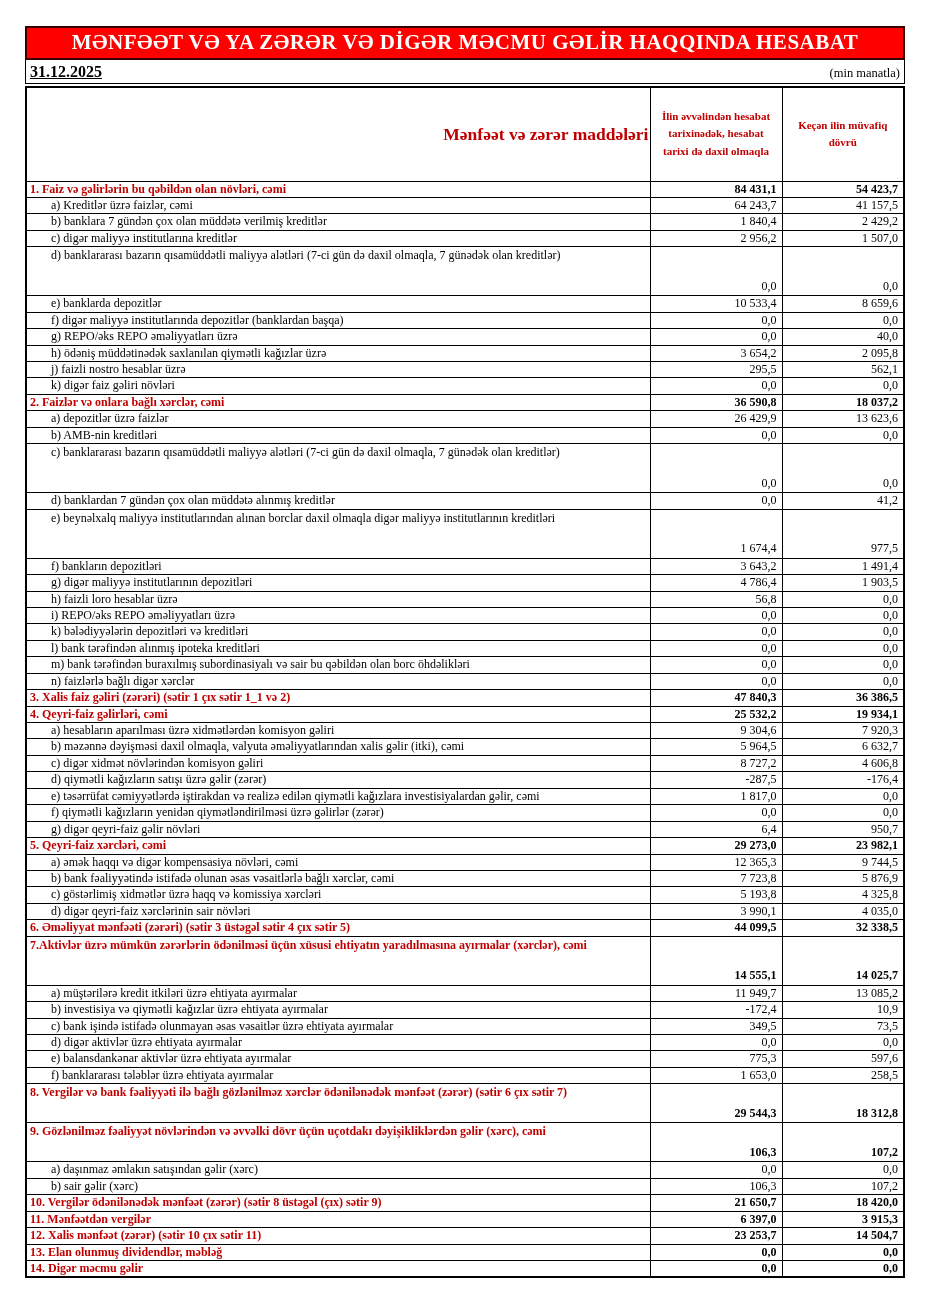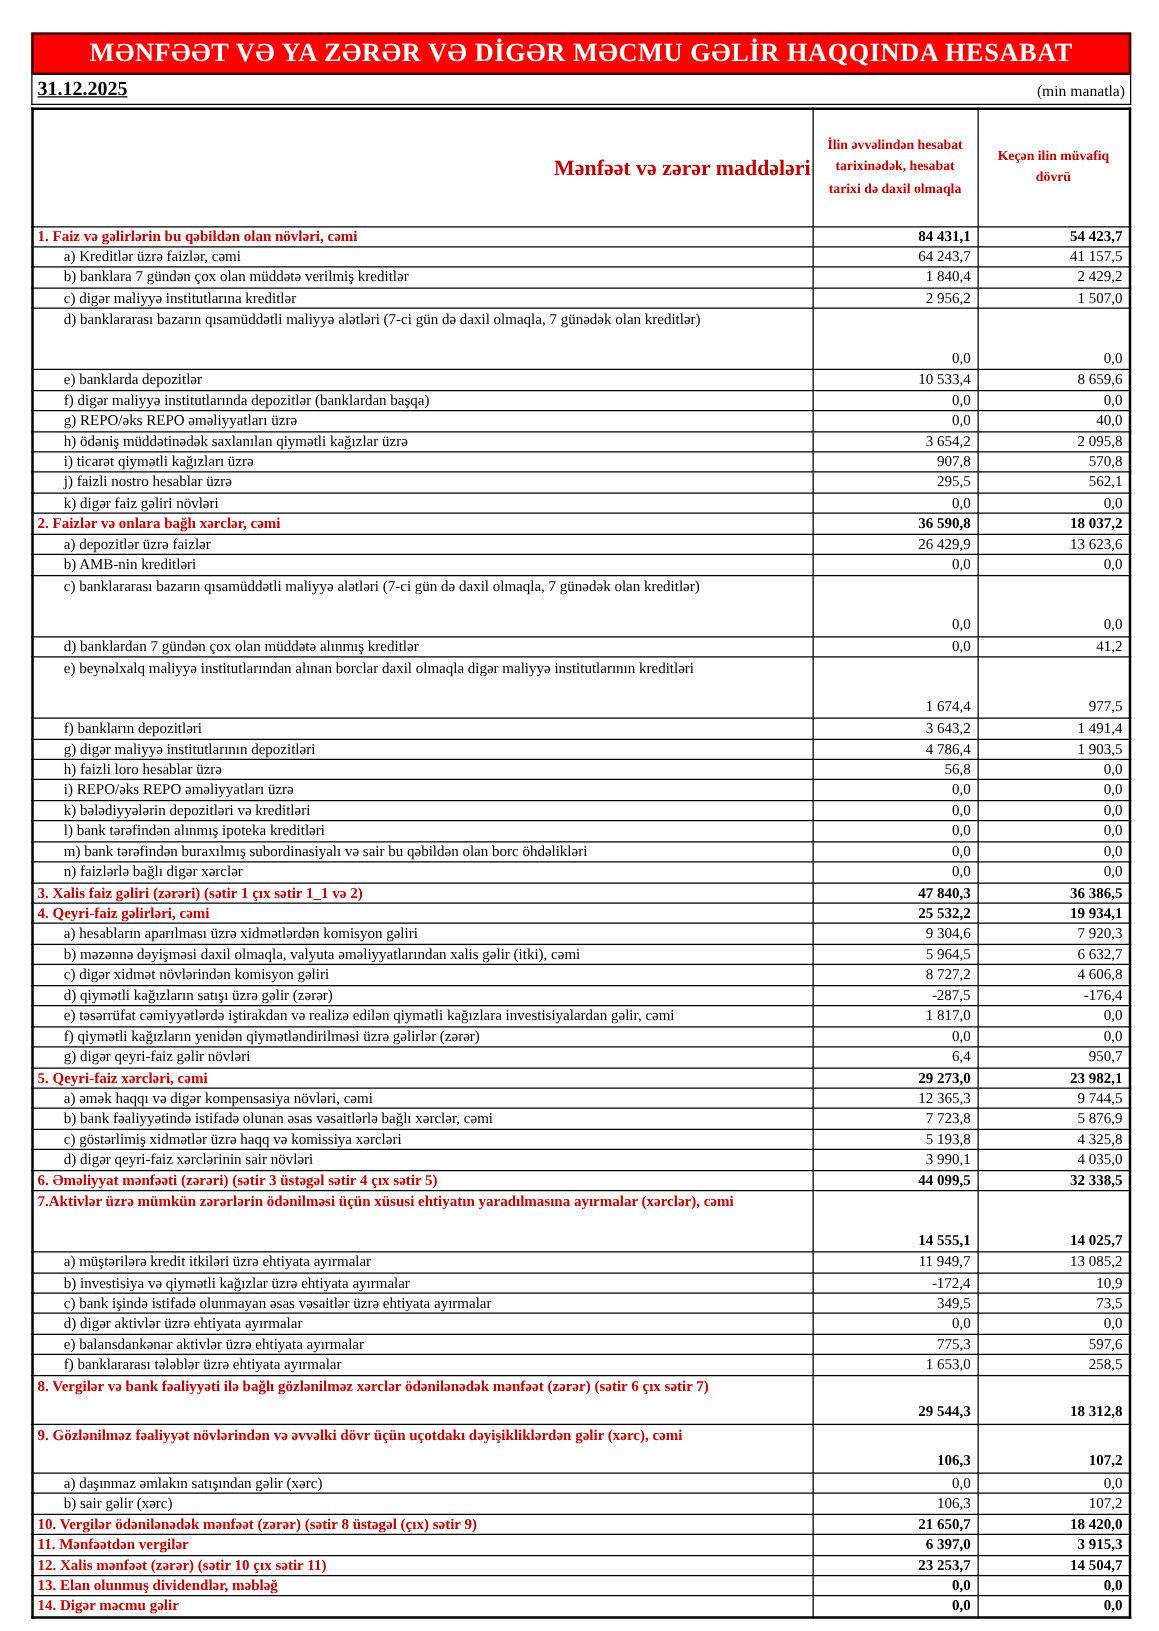--- a/index.html
+++ b/index.html
@@ -161,11 +161,6 @@
     <td class="val">2 095,8</td>
   </tr>
         <tr class="sub">
-    <td class="lbl">i) ticarət qiymətli kağızları üzrə</td>
-    <td class="val">907,8</td>
-    <td class="val">570,8</td>
-  </tr>
-        <tr class="sub">
     <td class="lbl">j) faizli nostro hesablar üzrə</td>
     <td class="val">295,5</td>
     <td class="val">562,1</td>

